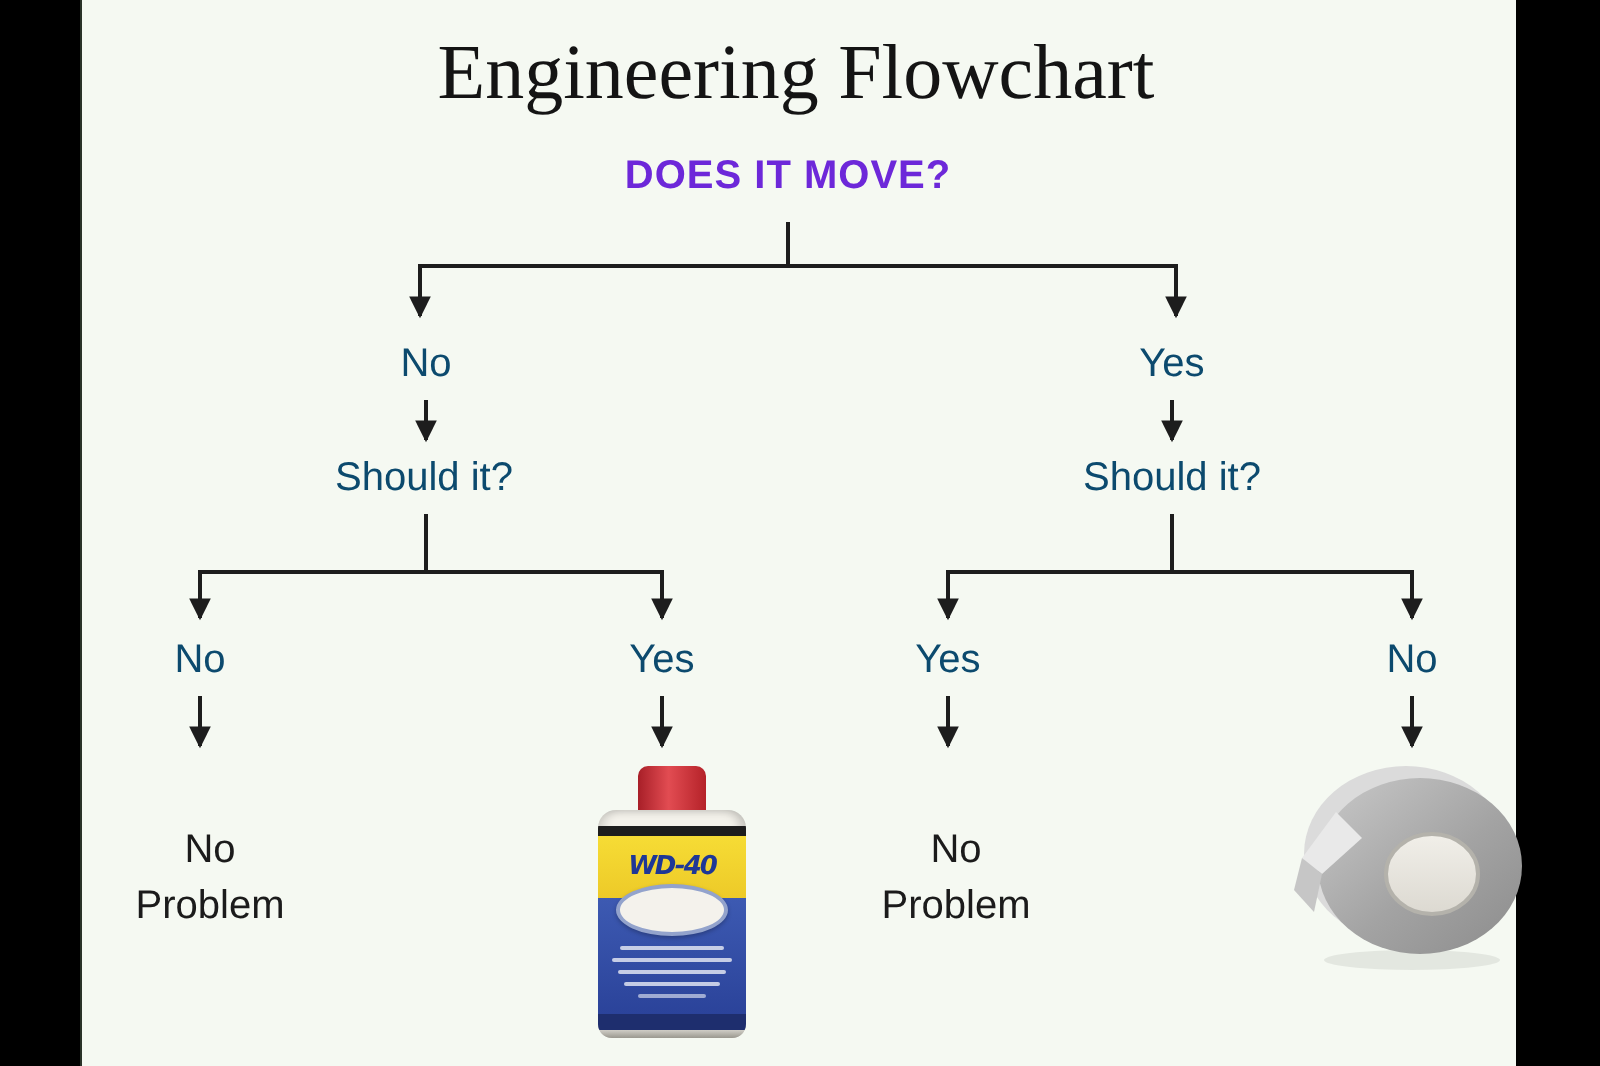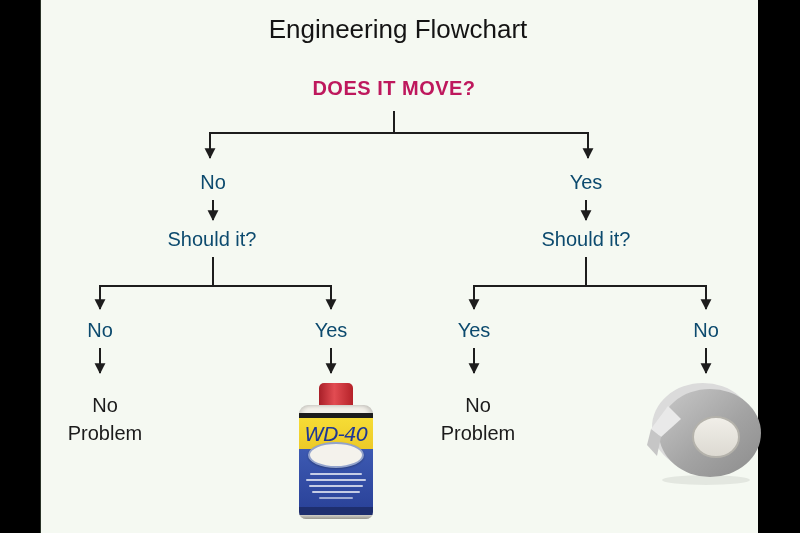--- a/index.html
+++ b/index.html
@@ -15,8 +15,8 @@
 
   .title {
     position:absolute; left:398px; top:14px; transform:translateX(-50%);
-    font-family:Liberation Sans, sans-serif;
-    font-size:26px; color:#141414; white-space:nowrap; letter-spacing:0px;
+    font-family:Liberation Serif, serif;
+    font-size:39px; color:#141414; white-space:nowrap; letter-spacing:0px;
   }
   .rootq {
     position:absolute; left:394px; top:77px; transform:translateX(-50%);

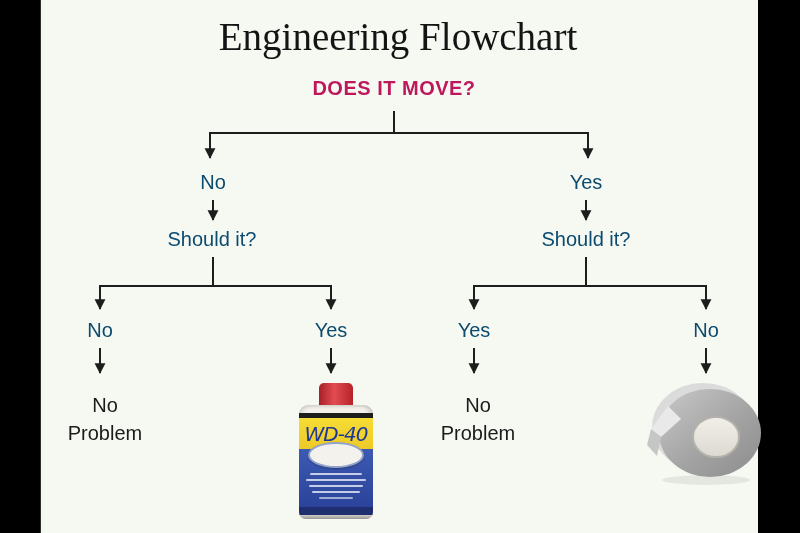--- a/index.html
+++ b/index.html
@@ -20,7 +20,7 @@
   }
   .rootq {
     position:absolute; left:394px; top:77px; transform:translateX(-50%);
-    font-size:20px; font-weight:bold; color:#be185d; white-space:nowrap; letter-spacing:0.5px;
+    font-size:20px; font-weight:bold; color:#6d28d9; white-space:nowrap; letter-spacing:0.5px;
   }
   .lbl {
     position:absolute; transform:translateX(-50%);

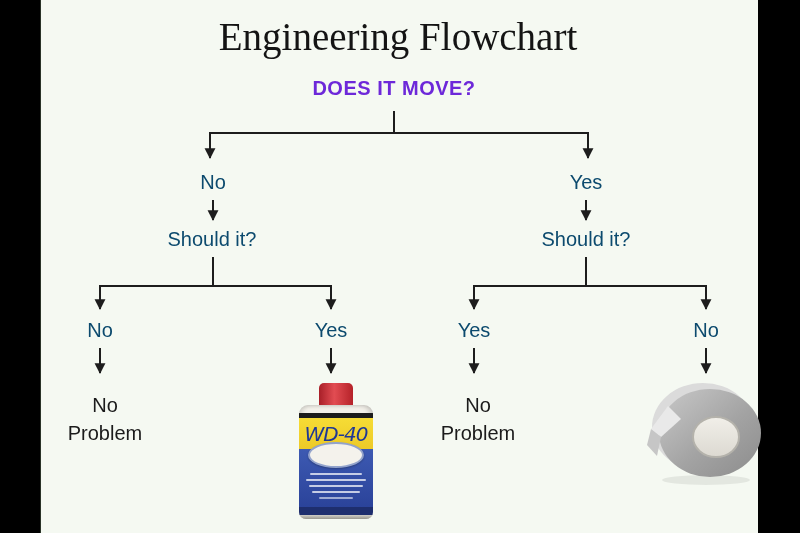--- a/index.html
+++ b/index.html
@@ -29,7 +29,7 @@
   .result {
     position:absolute; transform:translateX(-50%);
     font-size:20px; line-height:28px; color:#1b1b1b;
-    width:92px; text-align:center;
+    width:92px; text-align:center;margin-top:20px;
   }
   svg.connectors { position:absolute; left:0; top:0; }
 

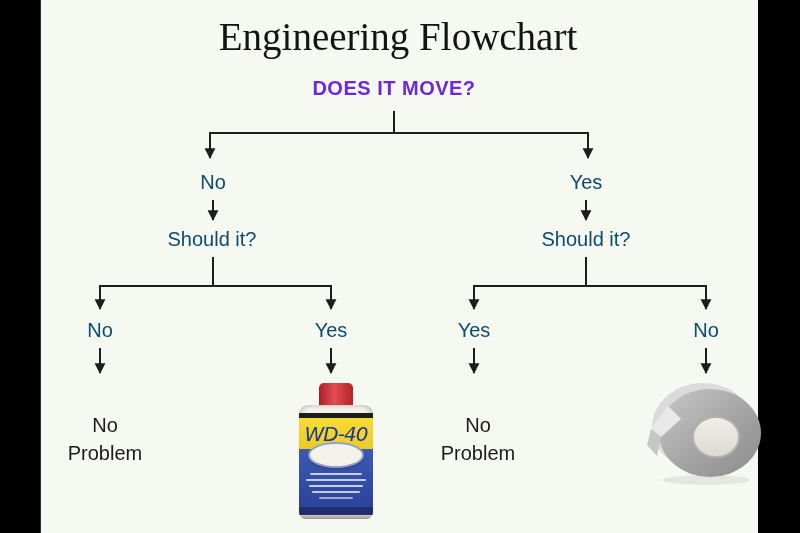--- a/index.html
+++ b/index.html
@@ -52,8 +52,8 @@
     display:flex; align-items:center; justify-content:center;
   }
   .wd40-yellow span {
-    font-family:"DejaVu Sans", sans-serif; font-weight:normal; font-style:italic;
-    font-size:20px; color:#1e3796; letter-spacing:-1px;text-align:center;
+    font-family:"DejaVu Sans", sans-serif; font-weight:bold; font-style:italic;
+    font-size:13px; color:#1e3796; letter-spacing:-1px;text-align:center;
   }
   .wd40-blue {
     position:relative; height:58px;

